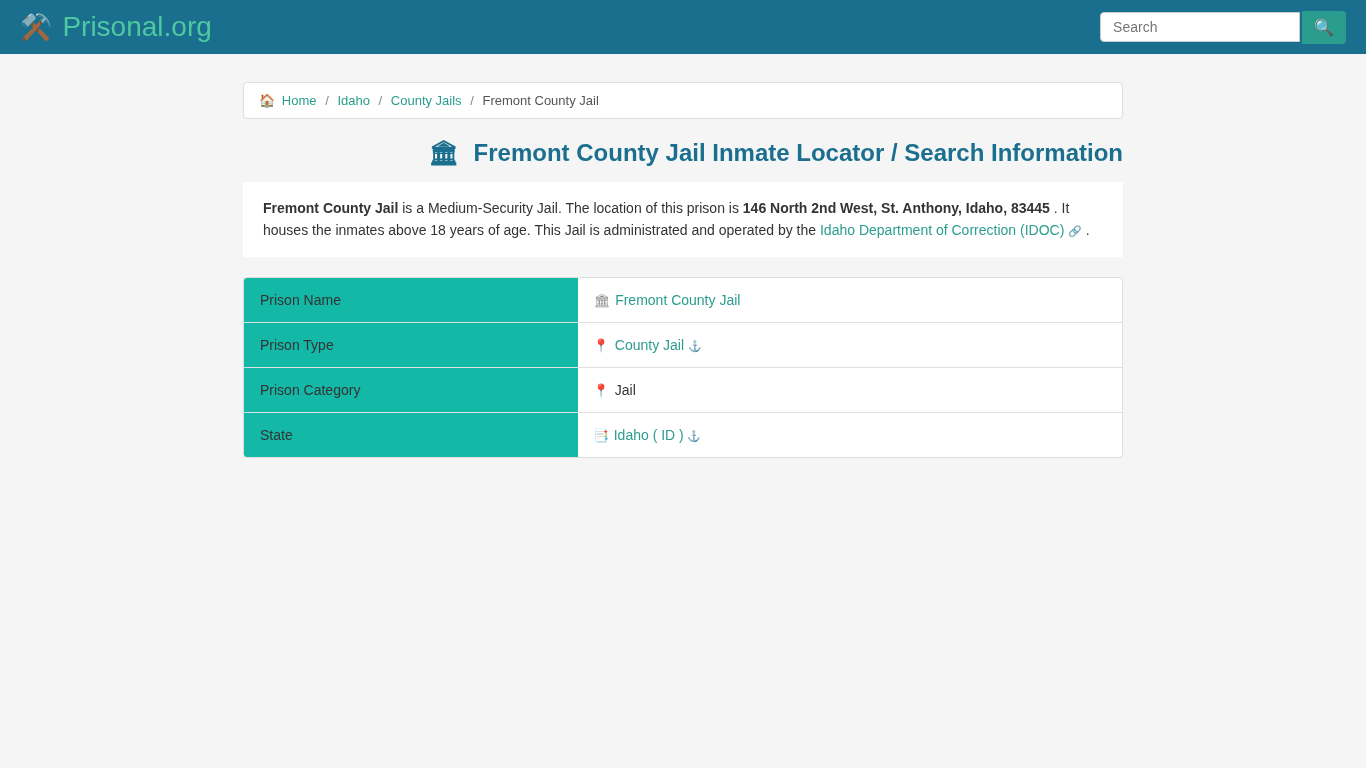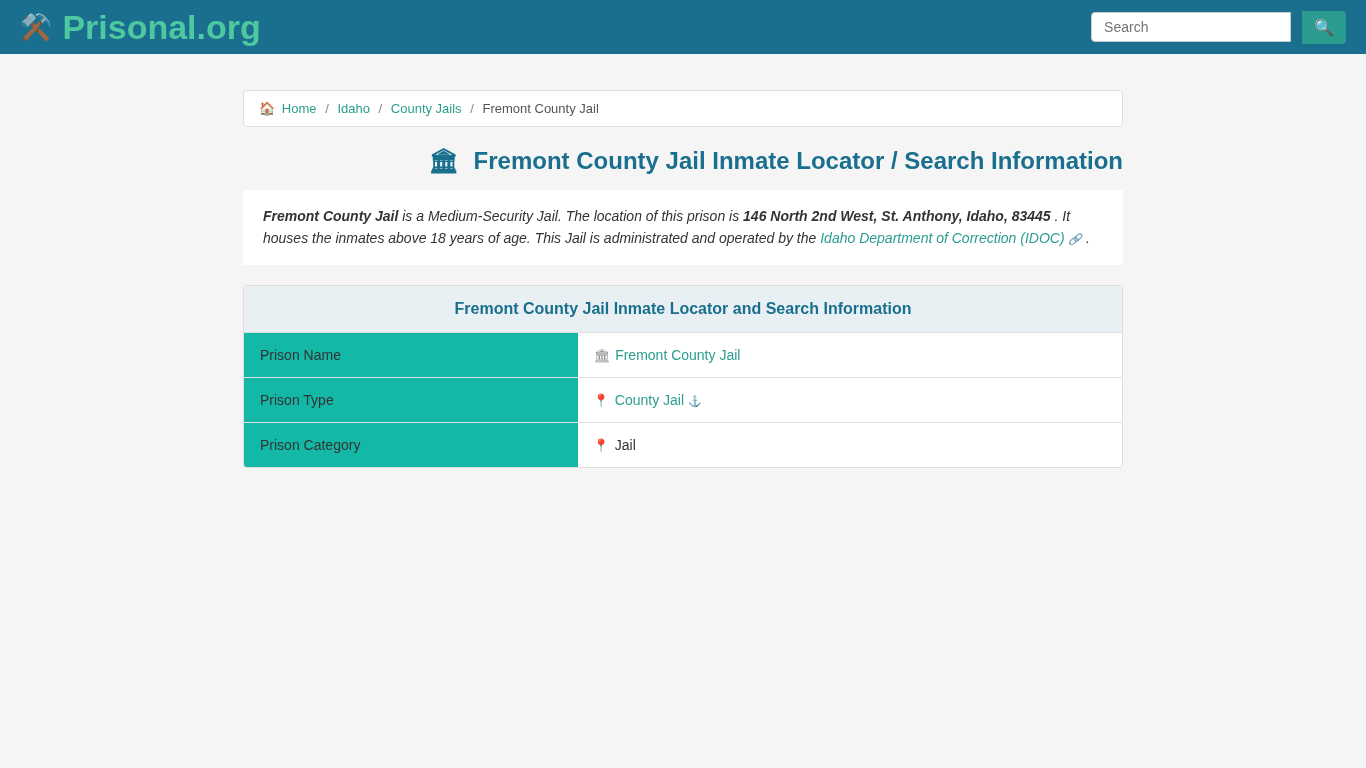--- a/index.html
+++ b/index.html
@@ -24,8 +24,8 @@
       font-size: 26px;
     }
     .logo-text {
-      font-size: 34px;
-      font-weight: bold;
+      font-size: 28px;
+      font-weight: normal;
       color: #fff;
     }
     .logo-text span {

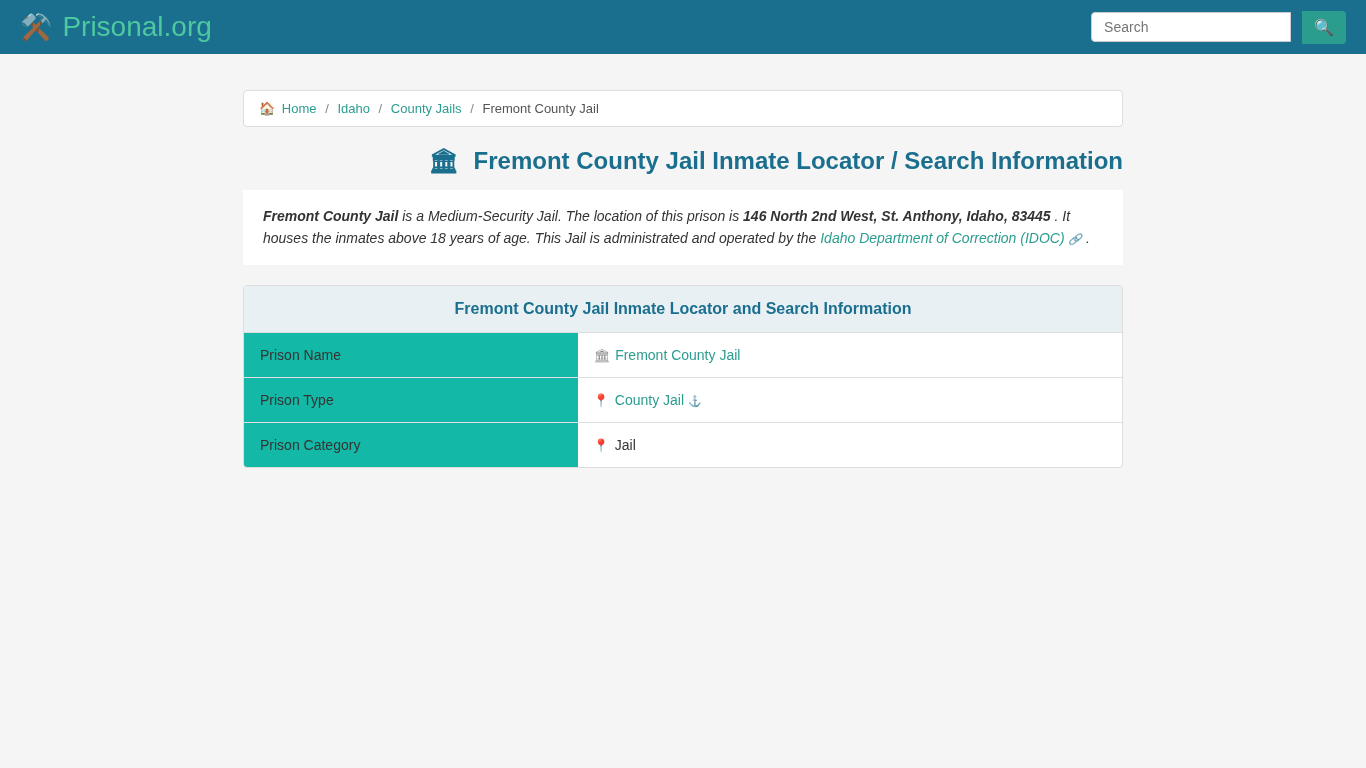--- a/index.html
+++ b/index.html
@@ -34,7 +34,7 @@
     .search-area {
       display: flex;
       align-items: center;
-      gap: 11px;
+      gap: 2px;
     }
     .search-input {
       padding: 6px 12px;

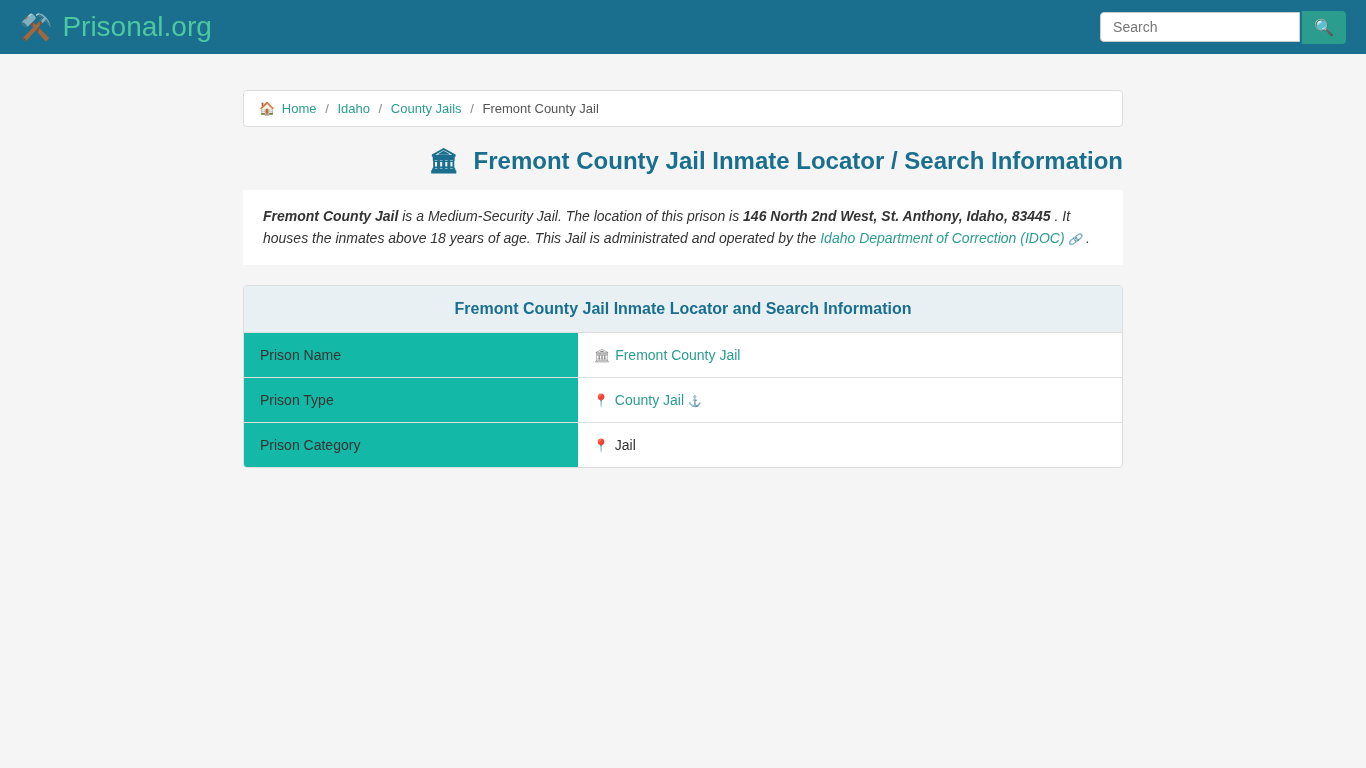--- a/index.html
+++ b/index.html
@@ -58,7 +58,7 @@
     
     .main-container {
       max-width: 900px;
-      margin: 36px auto;
+      margin: 28px auto;
       padding: 0 10px;
     }
 

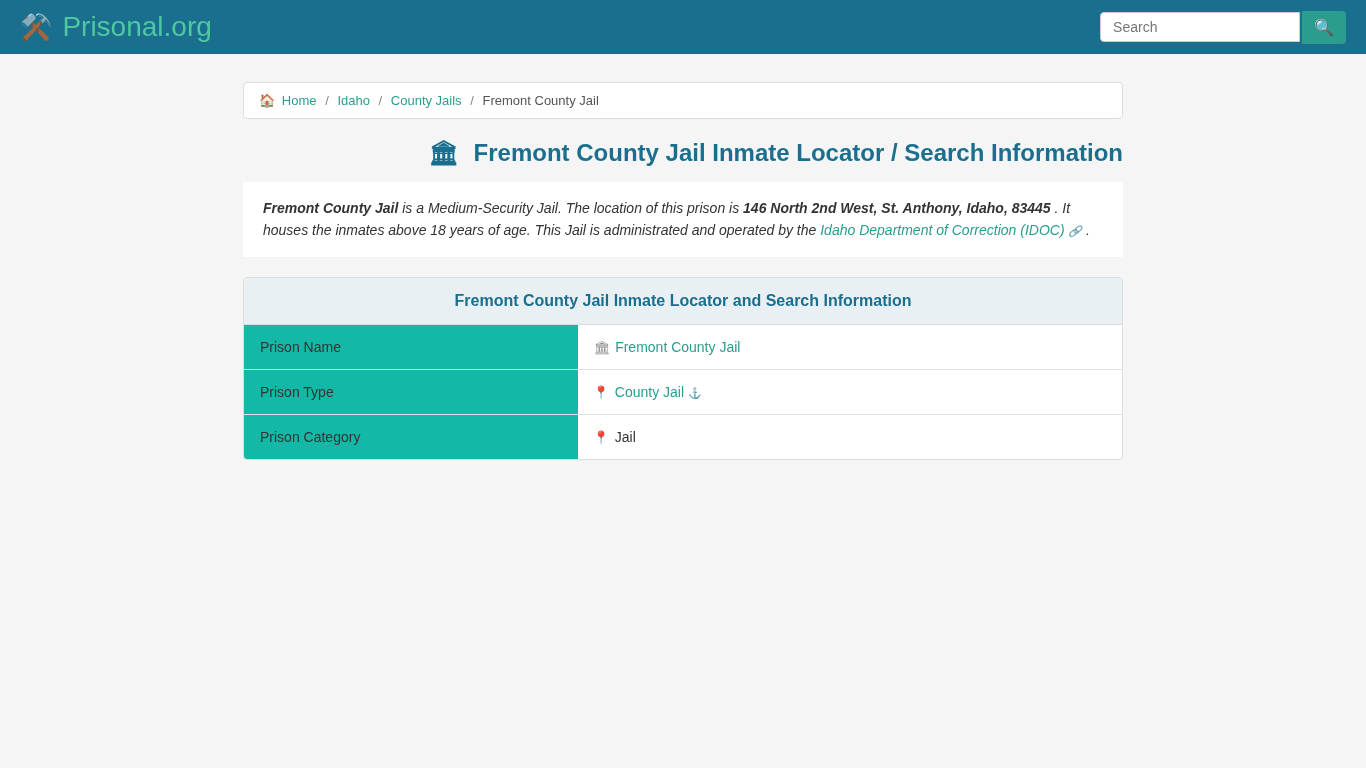--- a/index.html
+++ b/index.html
@@ -96,7 +96,6 @@
       margin-bottom: 20px;
       line-height: 1.6;
       font-size: 14px;
-      font-style: italic;
     }
     .description strong { font-weight: bold; }
     .description a { color: #2a9d8f; text-decoration: none; }

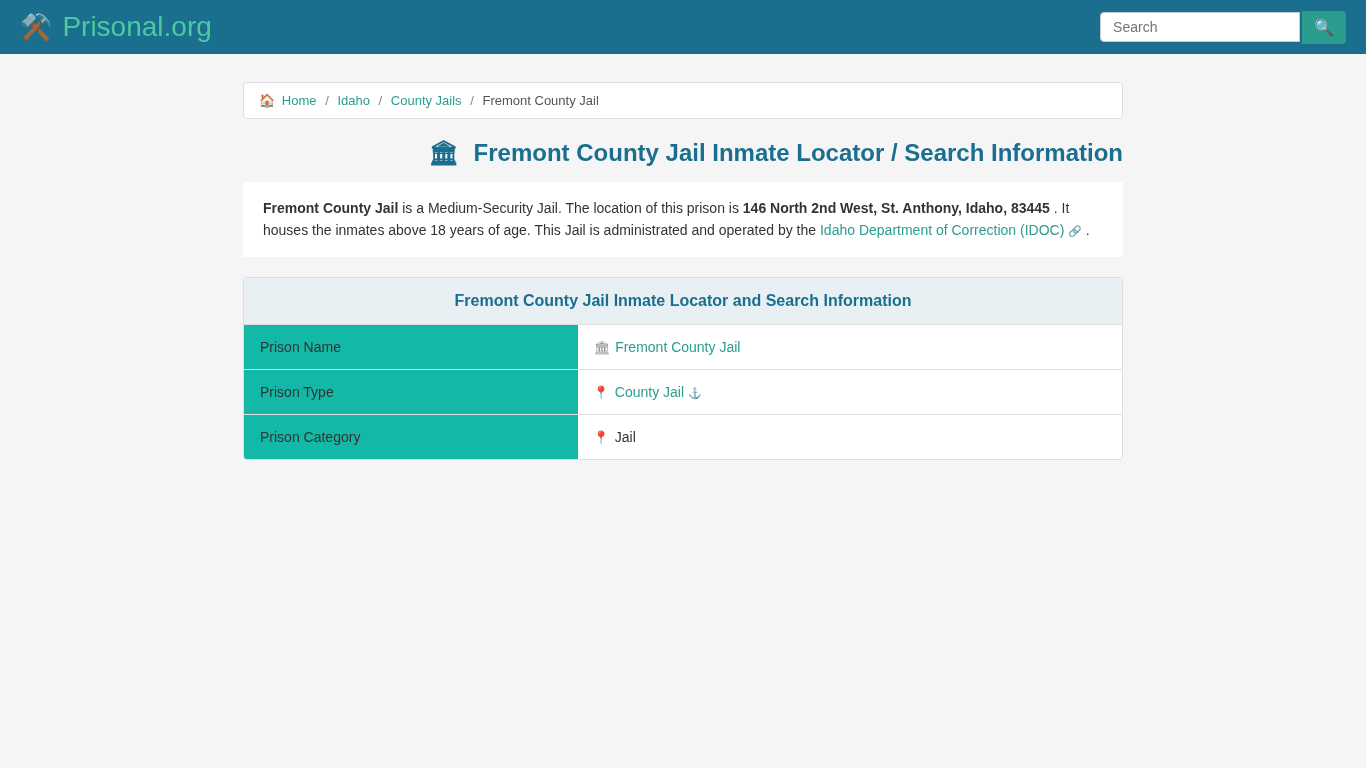--- a/index.html
+++ b/index.html
@@ -190,7 +190,6 @@
   </div>
 
   <div class="info-section">
-    <div class="info-section-header">Fremont County Jail Inmate Locator and Search Information</div>
     <table class="info-table">
       <tbody id="info-tbody">
           <tr>

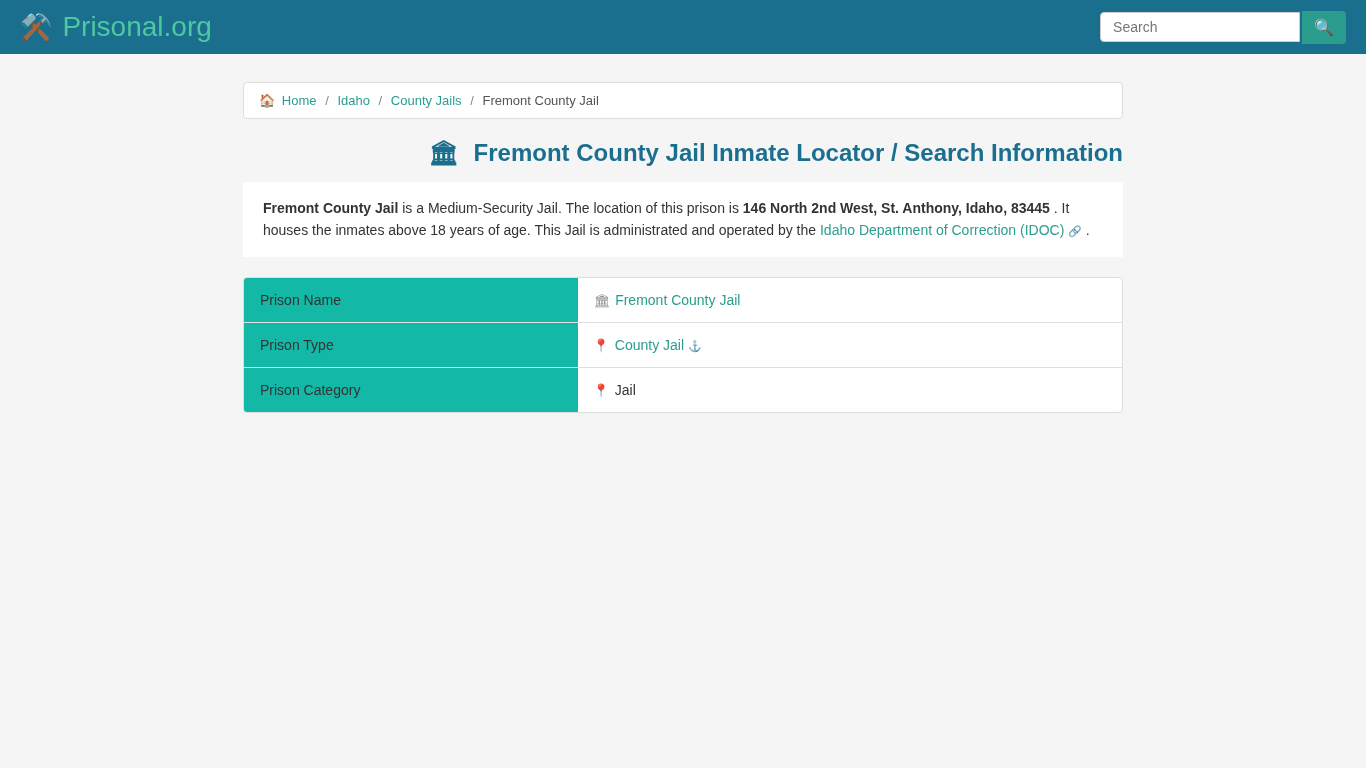--- a/index.html
+++ b/index.html
@@ -204,6 +204,10 @@
             <td>Prison Category</td>
             <td><span style="margin-right:5px; color:#888; font-size:13px;">📍</span>Jail</td>
           </tr>
+          <tr>
+            <td>State</td>
+            <td><span style="font-size:13px;color:#888;">📑</span> <a href="#" style="color:#2a9d8f;">Idaho ( ID )</a> <span style="font-size:11px;color:#888;">⚓</span></td>
+          </tr>
         </tbody>
     </table>
   </div>

